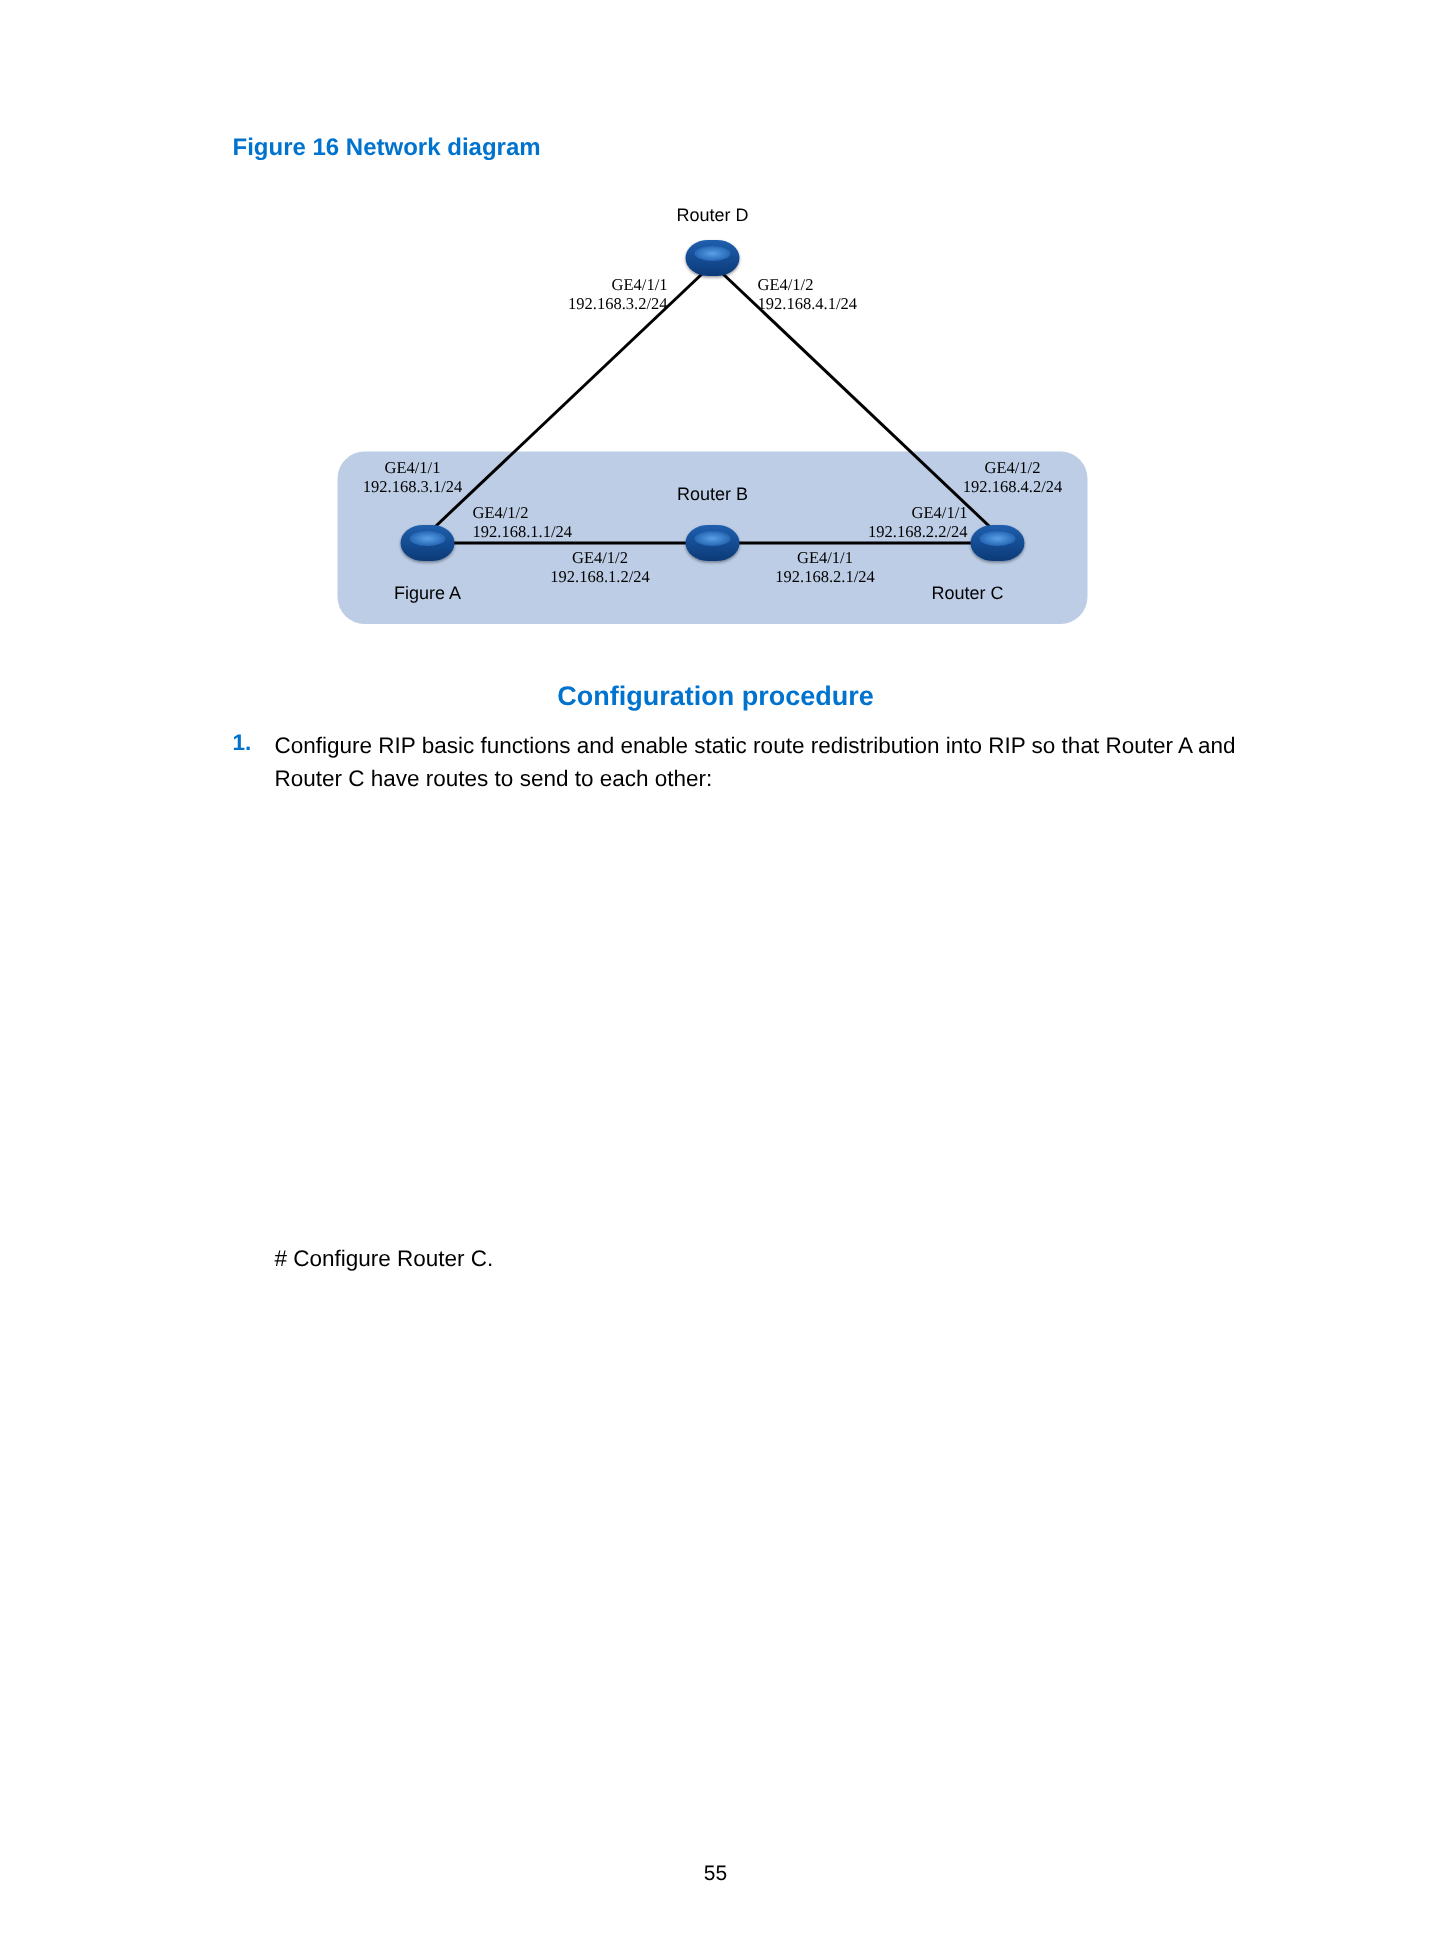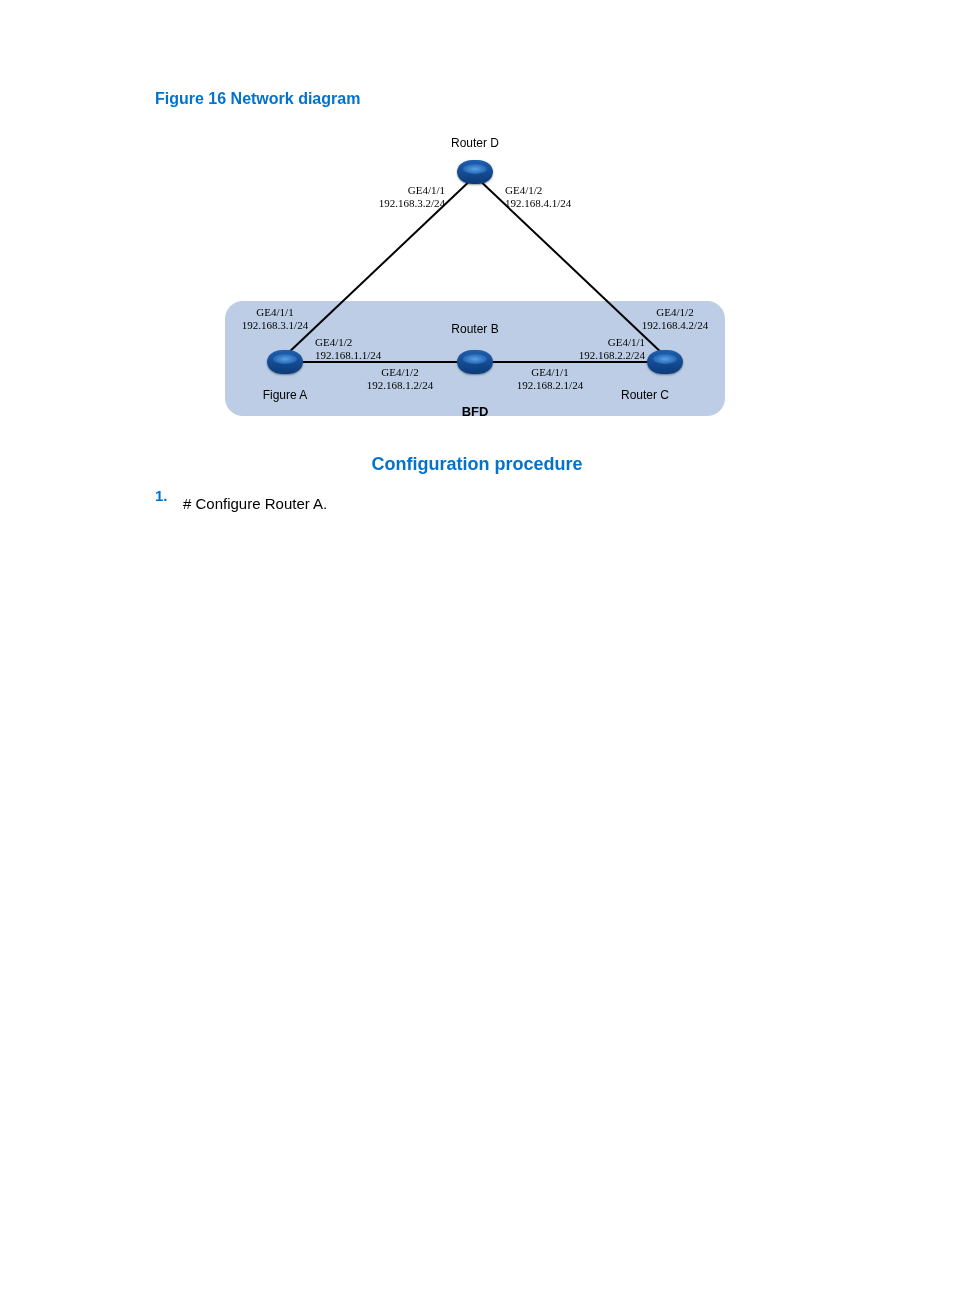--- a/index.html
+++ b/index.html
@@ -155,7 +155,6 @@
       <div class="iflabel" style="left:390px;top:180px;width:120px;text-align:center">GE4/1/2<br>192.168.4.2/24</div>
       <div class="iflabel" style="left:300px;top:210px;width:120px;text-align:right">GE4/1/1<br>192.168.2.2/24</div>
 
-      <div class="bfd-text">BFD</div>
     </div>
   </div>
 

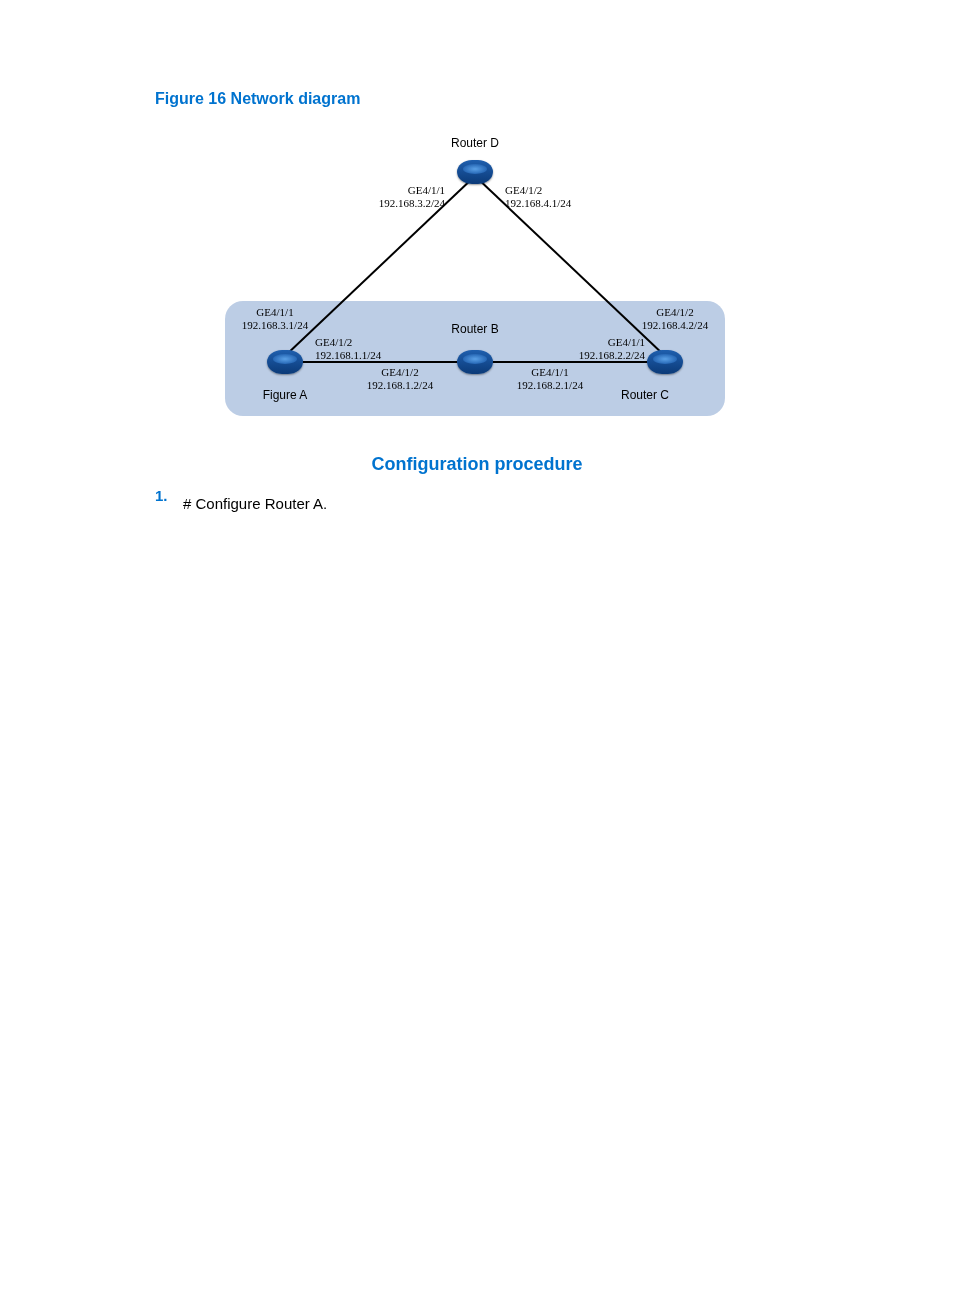--- a/index.html
+++ b/index.html
@@ -164,6 +164,7 @@
     <div class="list-row">
       <div class="list-num">1.</div>
       <div class="list-body">
+        <div>Configure RIP basic functions and enable static route redistribution into RIP so that Router A and Router C have routes to send to each other:</div>
         <div class="step-text"># Configure Router A.</div>
         <div style="height:292px" class="blank-gap"></div>
         <div style="height:246px" class="blank-gap"></div>

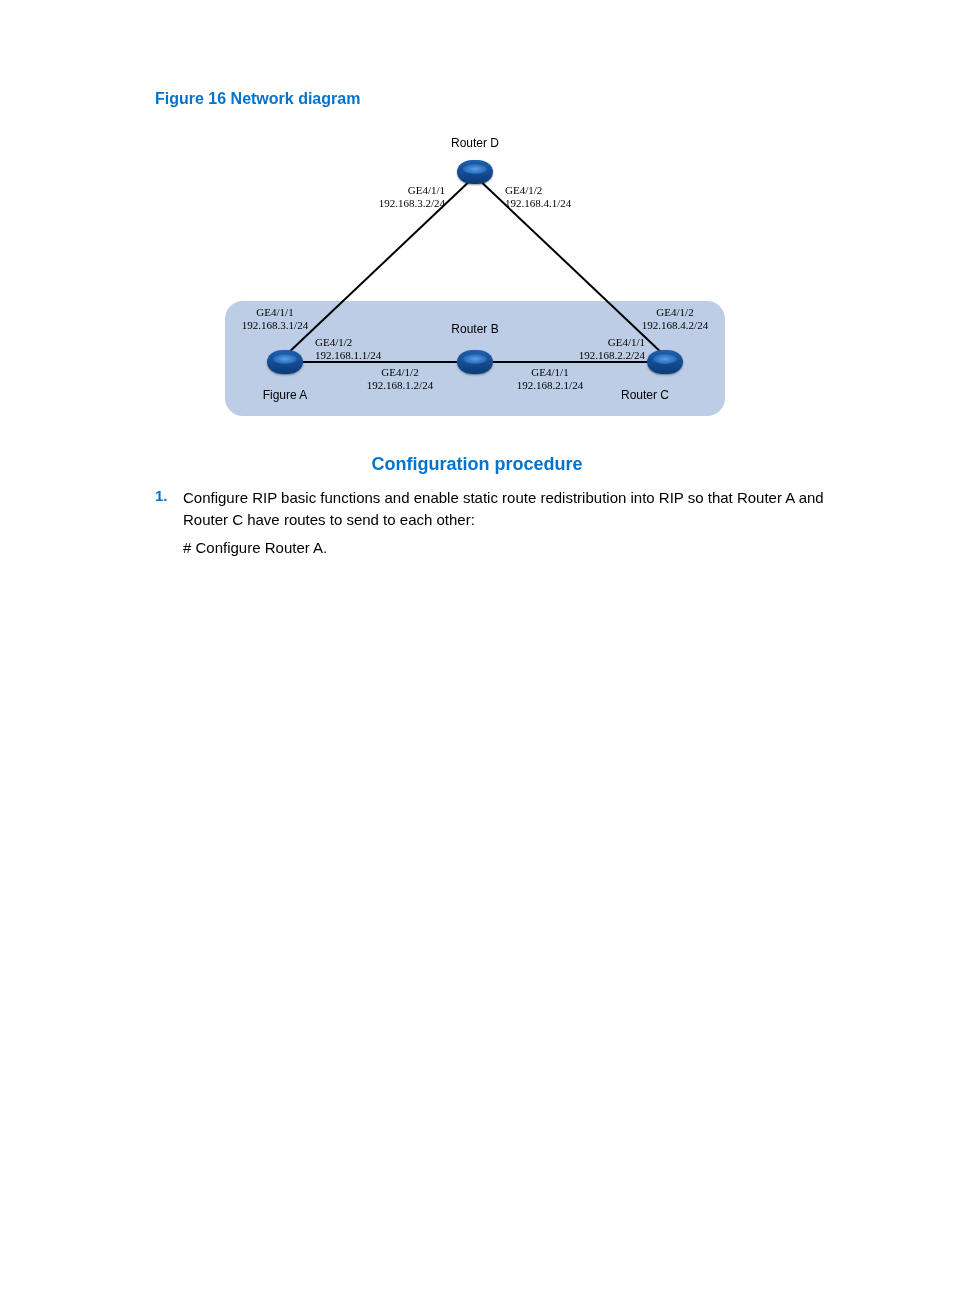--- a/index.html
+++ b/index.html
@@ -165,7 +165,6 @@
       <div class="list-num">1.</div>
       <div class="list-body">
         <div>Configure RIP basic functions and enable static route redistribution into RIP so that Router A and Router C have routes to send to each other:</div>
-        <div class="step-text"># Configure Router A.</div>
         <div style="height:292px" class="blank-gap"></div>
         <div style="height:246px" class="blank-gap"></div>
       </div>

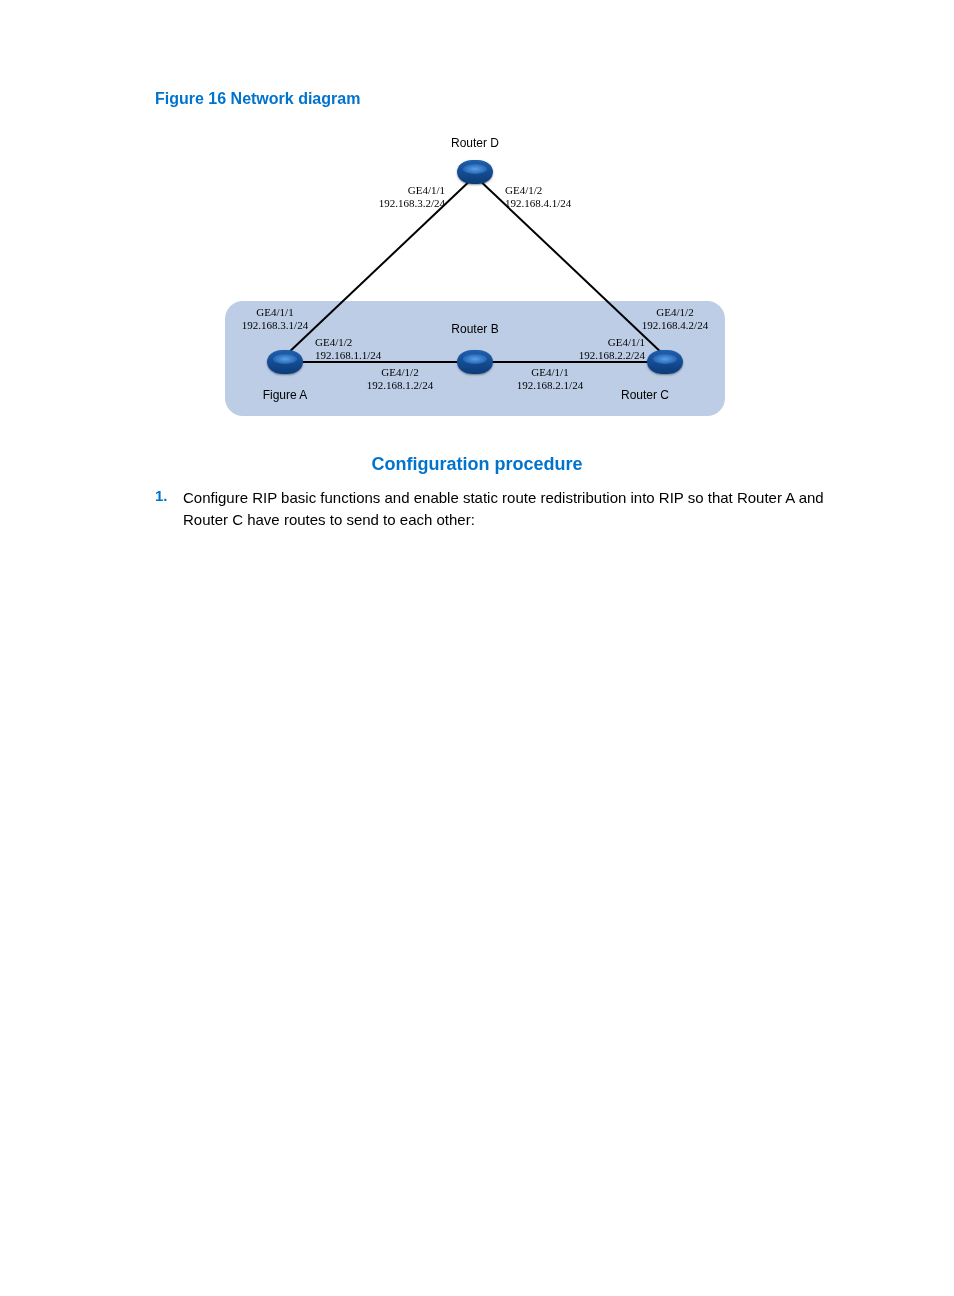--- a/index.html
+++ b/index.html
@@ -166,6 +166,7 @@
       <div class="list-body">
         <div>Configure RIP basic functions and enable static route redistribution into RIP so that Router A and Router C have routes to send to each other:</div>
         <div style="height:292px" class="blank-gap"></div>
+        <div class="step-text"># Configure Router C.</div>
         <div style="height:246px" class="blank-gap"></div>
       </div>
     </div>

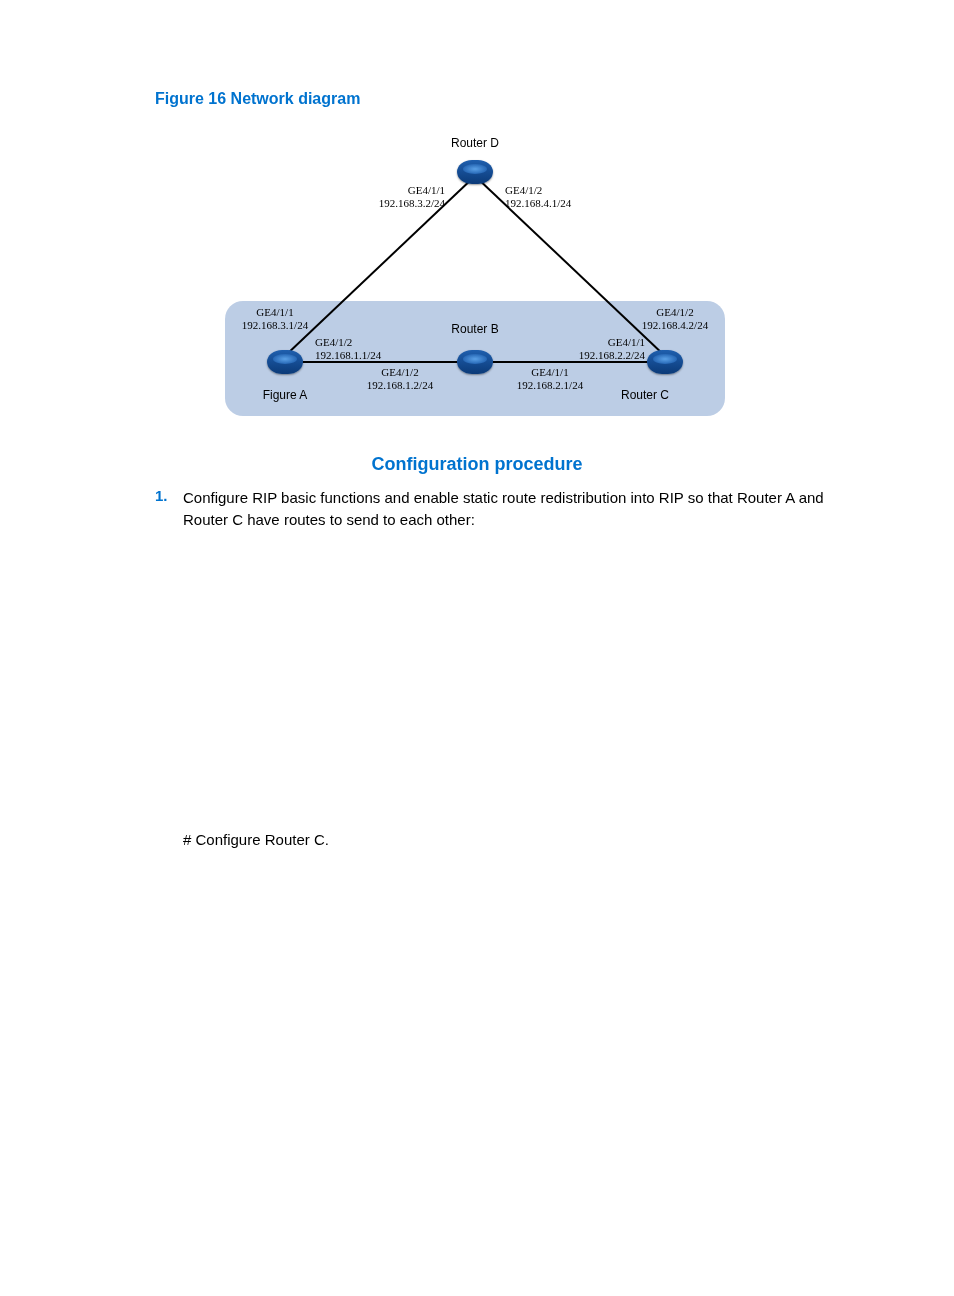--- a/index.html
+++ b/index.html
@@ -172,6 +172,7 @@
     </div>
   </div>
 
+  <div class="pagenum">55</div>
 </div>
 
 </body></html>

